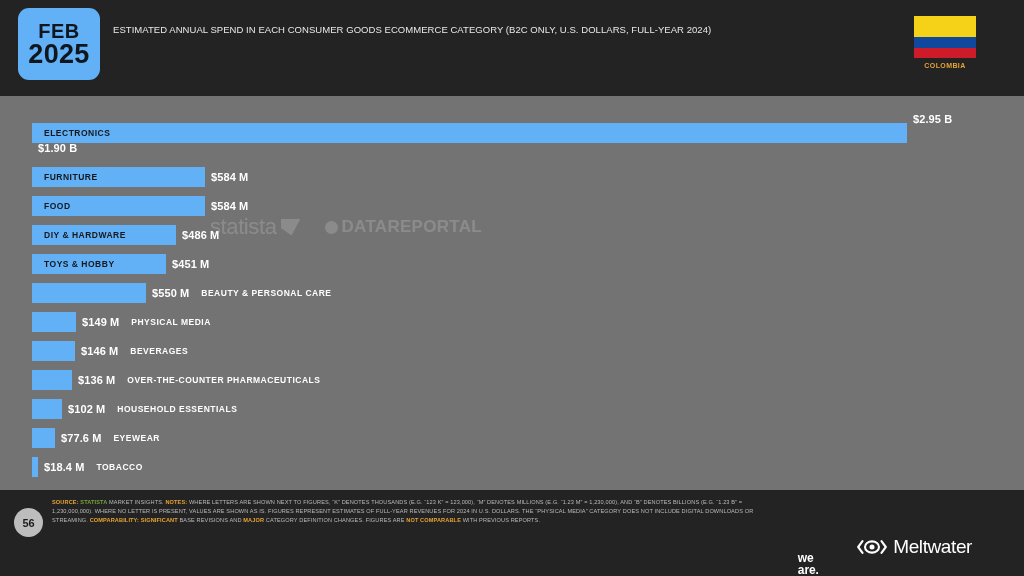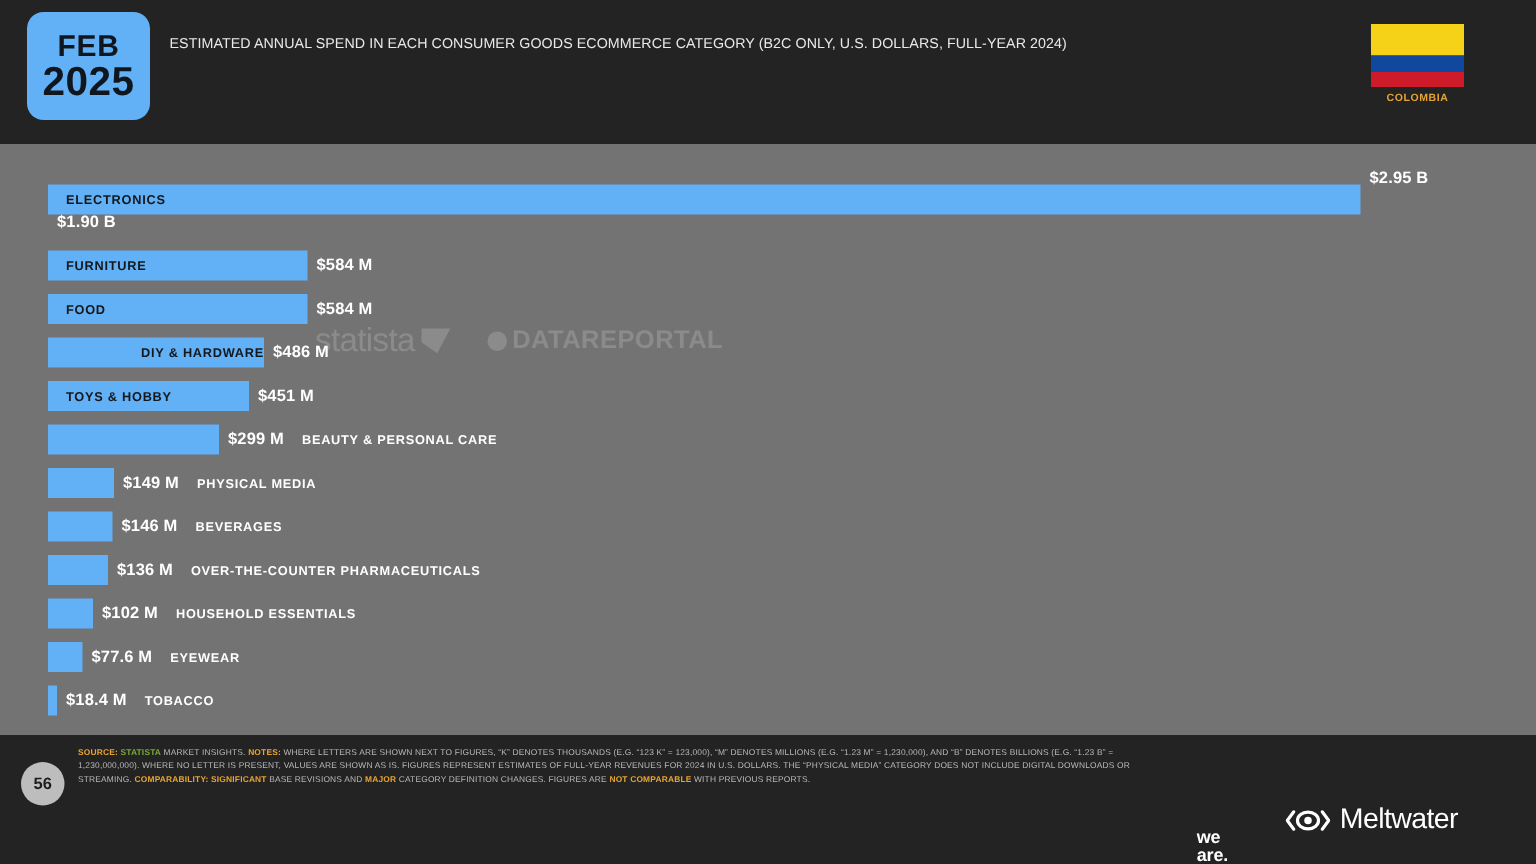--- a/index.html
+++ b/index.html
@@ -283,7 +283,7 @@
           <span class="value">$584 M</span>
         </div>
         <div class="row">
-          <div class="bar" style="width: 144px; background: rgb(98, 176, 245); justify-content: flex-end;">
+          <div class="bar" style="width: 144px; background: rgb(98, 176, 245);">
             <span class="inlabel">DIY &amp; HARDWARE</span>
           </div>
           <span class="value">$486 M</span>

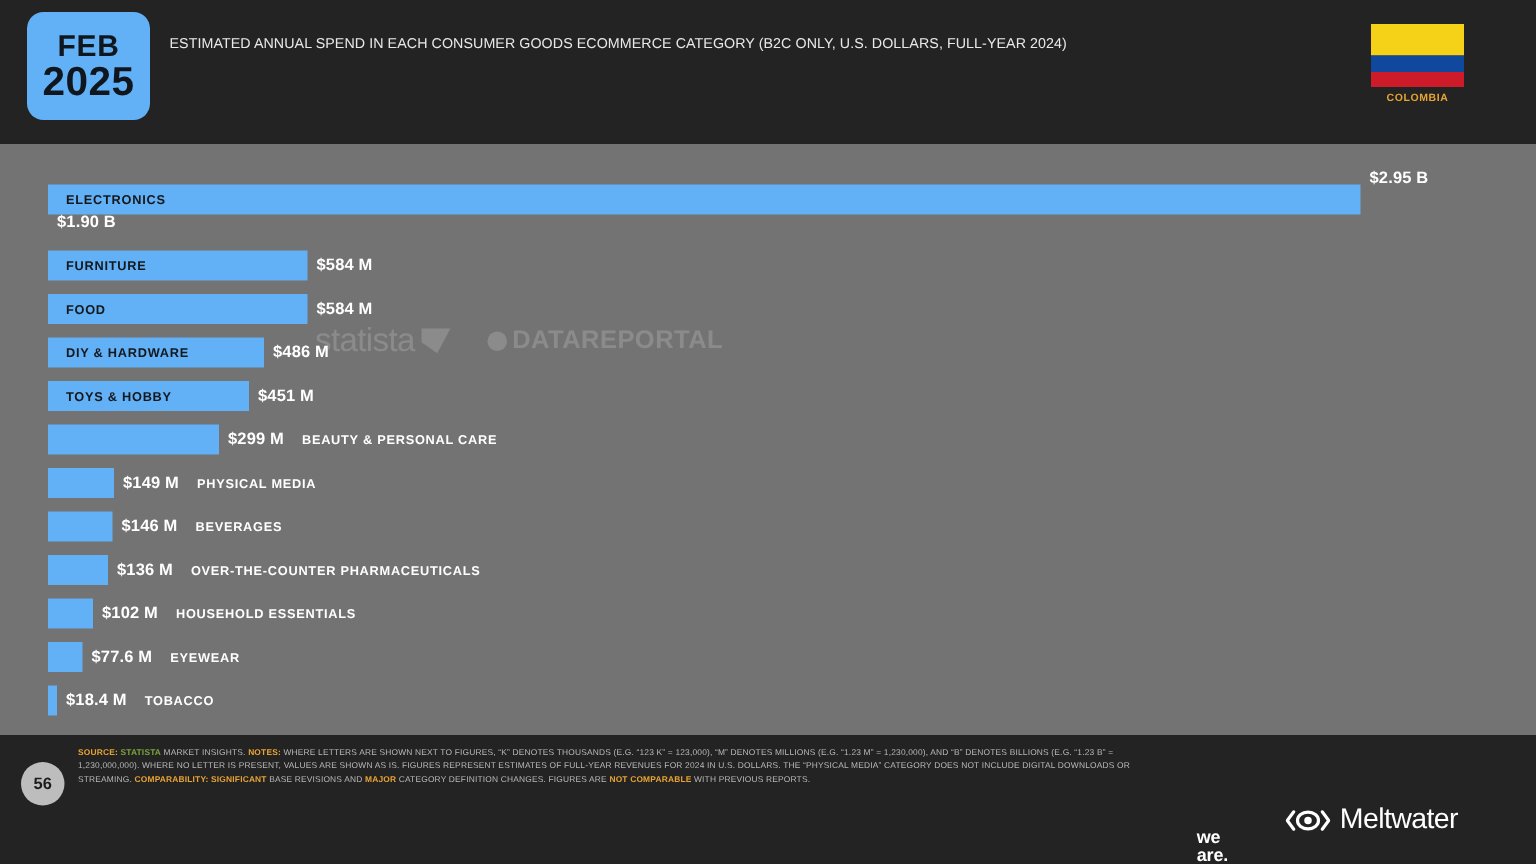--- a/index.html
+++ b/index.html
@@ -296,7 +296,7 @@
         </div>
         <div class="row">
           <div class="bar" style="width: 114px; background: rgb(98, 176, 245);"></div>
-          <span class="value">$299 M</span>
+          <span class="value">$550 M</span>
           <span class="outlabel">BEAUTY &amp; PERSONAL CARE</span>
         </div>
         <div class="row">

